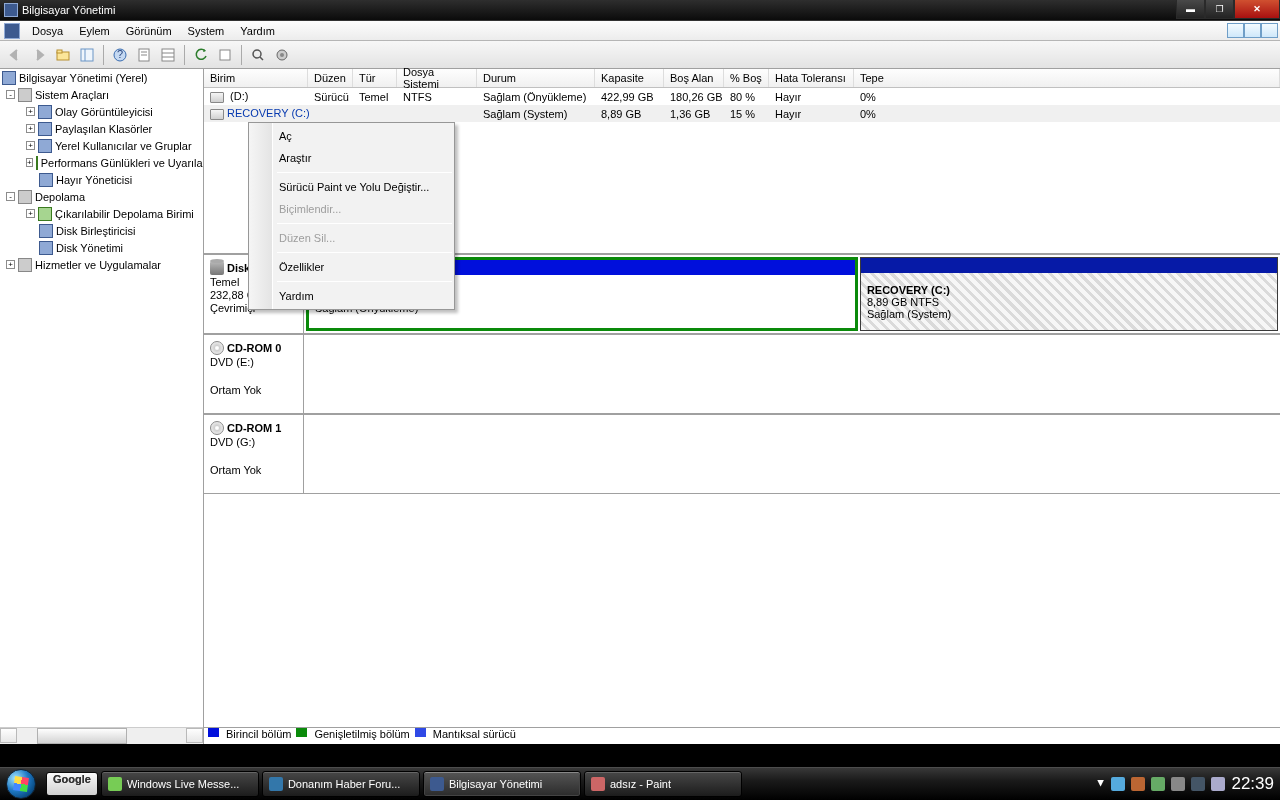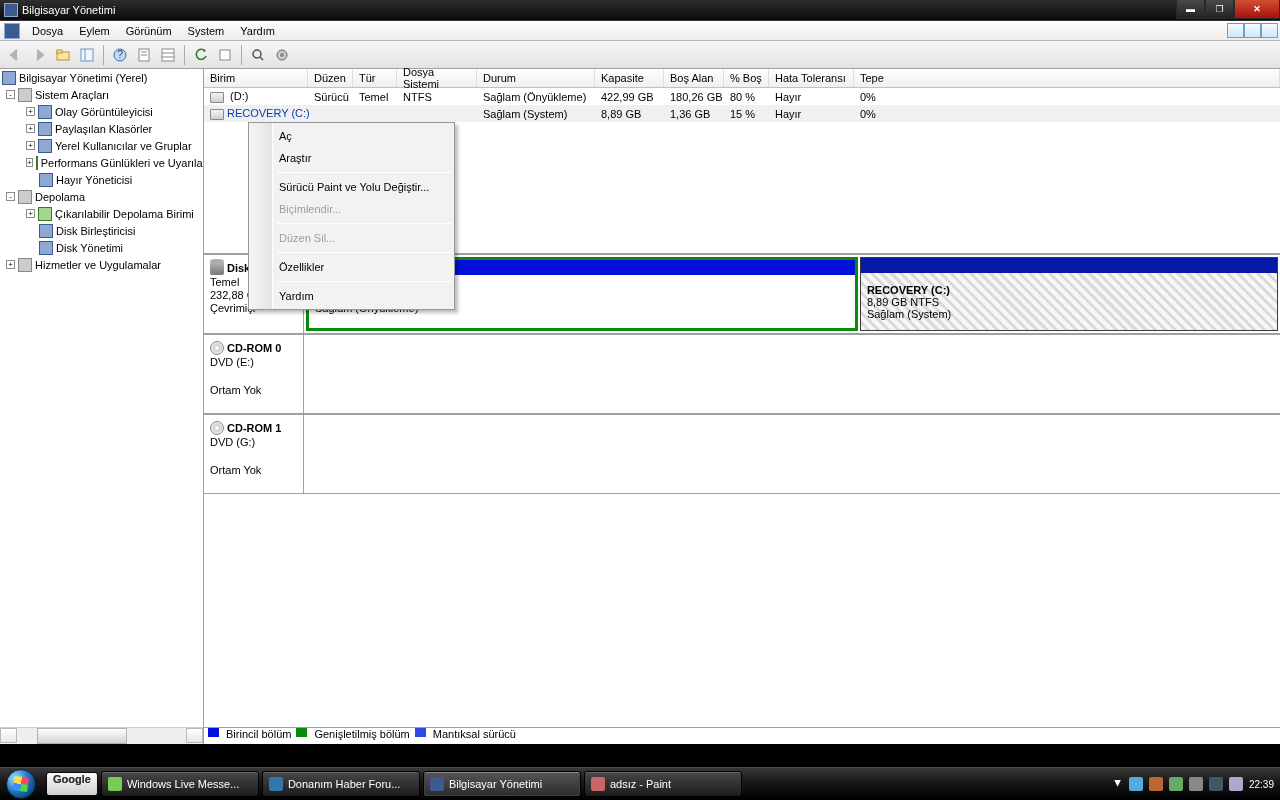--- a/index.html
+++ b/index.html
@@ -92,7 +92,7 @@
   .task.active { background:linear-gradient(#555,#2b2b2b); box-shadow: inset 0 1px 0 #888, inset 0 0 0 1px #444;}
   .tray { margin-left:auto; display:flex; align-items:center; gap:6px; padding-right:6px; color:#fff; }
   .tray .ico { width:14px; height:14px; background:#7aa; border-radius:2px;}
-  .tray .clock { font-size:10px;text-align:right;}
+  .tray .clock { font-size:17px;text-align:right;}
   
   .c-birim { width:104px;} .c-duzen{width:45px;} .c-tur{width:44px;} .c-dosya{width:80px;} .c-durum{width:118px;} .c-kap{width:69px;} .c-bos{width:60px;} .c-pbos{width:45px;} .c-tol{width:85px;} .c-tepe{flex:1;}
 </style>

